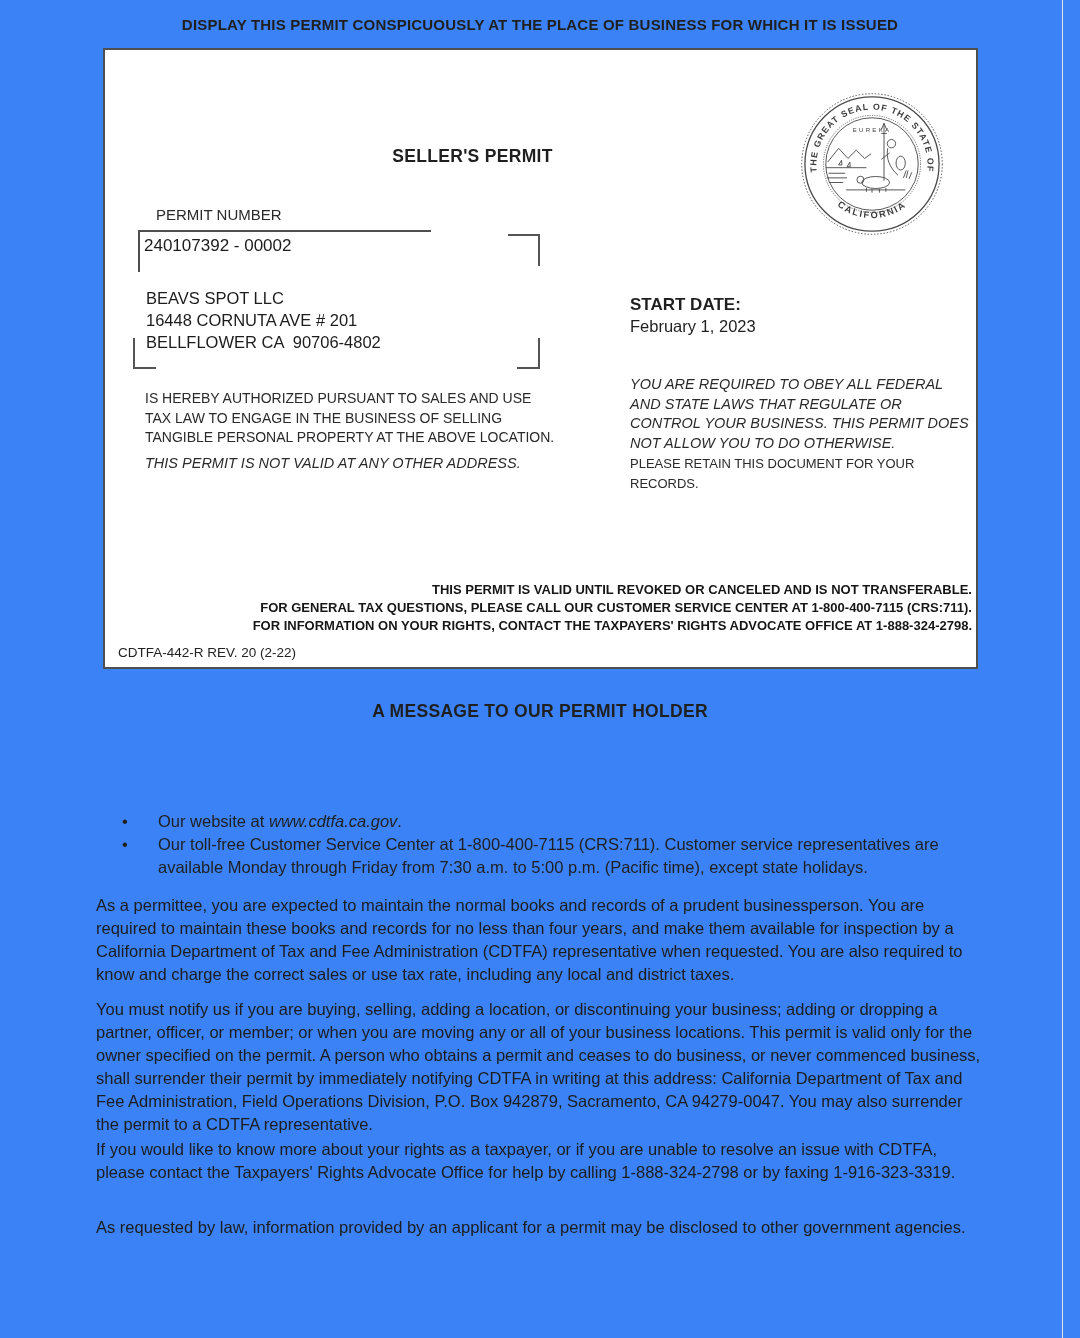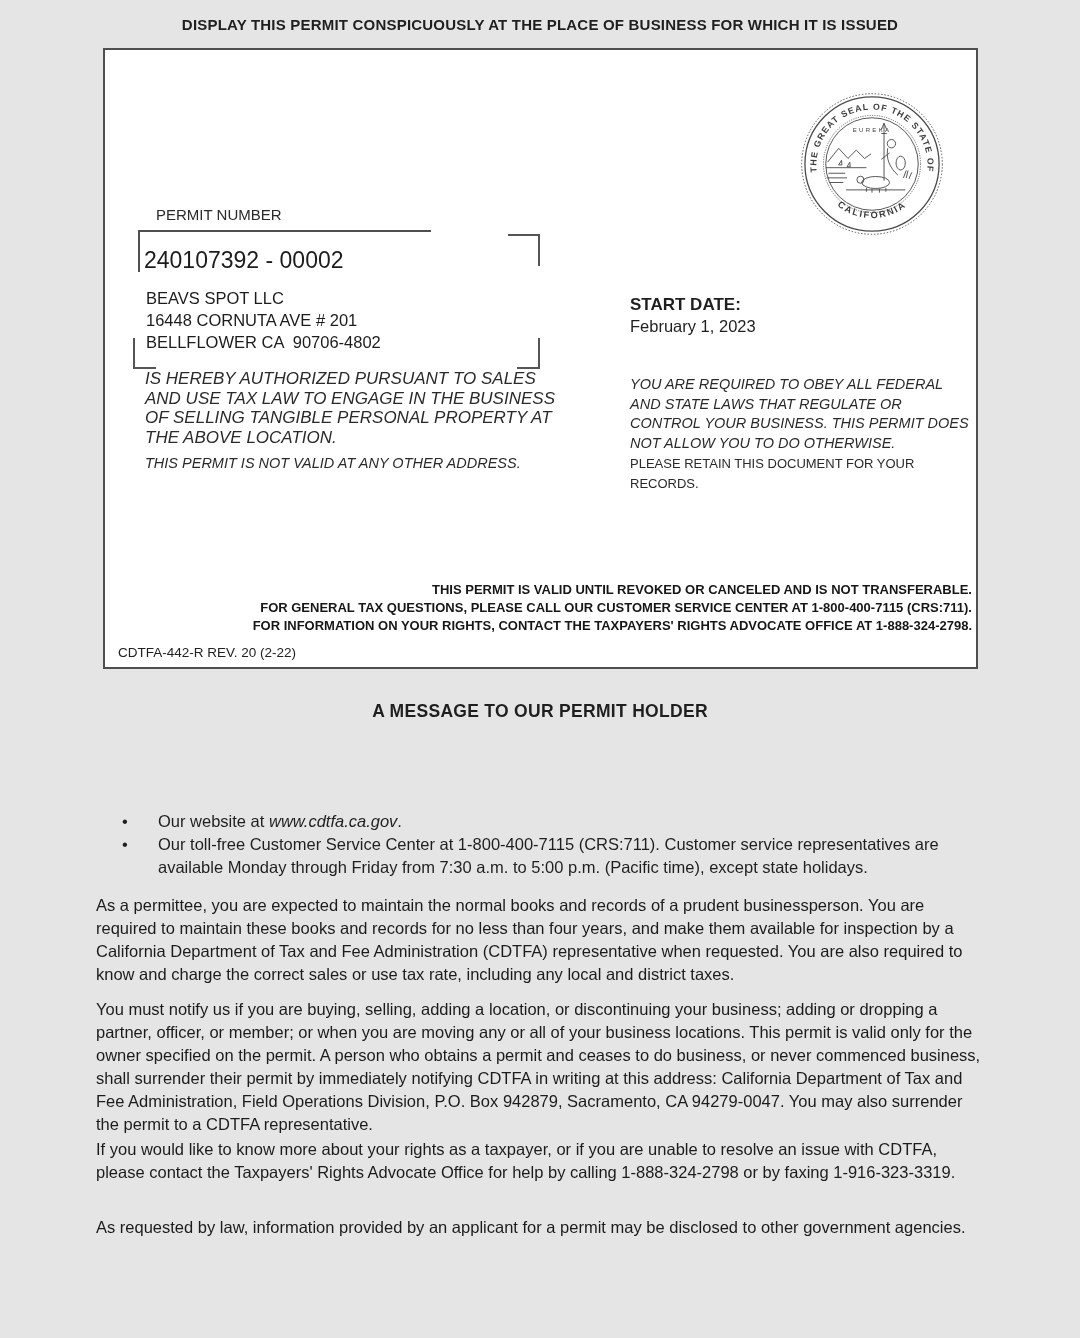--- a/index.html
+++ b/index.html
@@ -7,7 +7,7 @@
     position: relative;
     width: 1080px;
     height: 1338px;
-    background: #e5e5e5;
+    background: #3b82f6;
     font-family: "Liberation Sans", sans-serif;
     color: #1f1f1f;
     overflow: hidden;

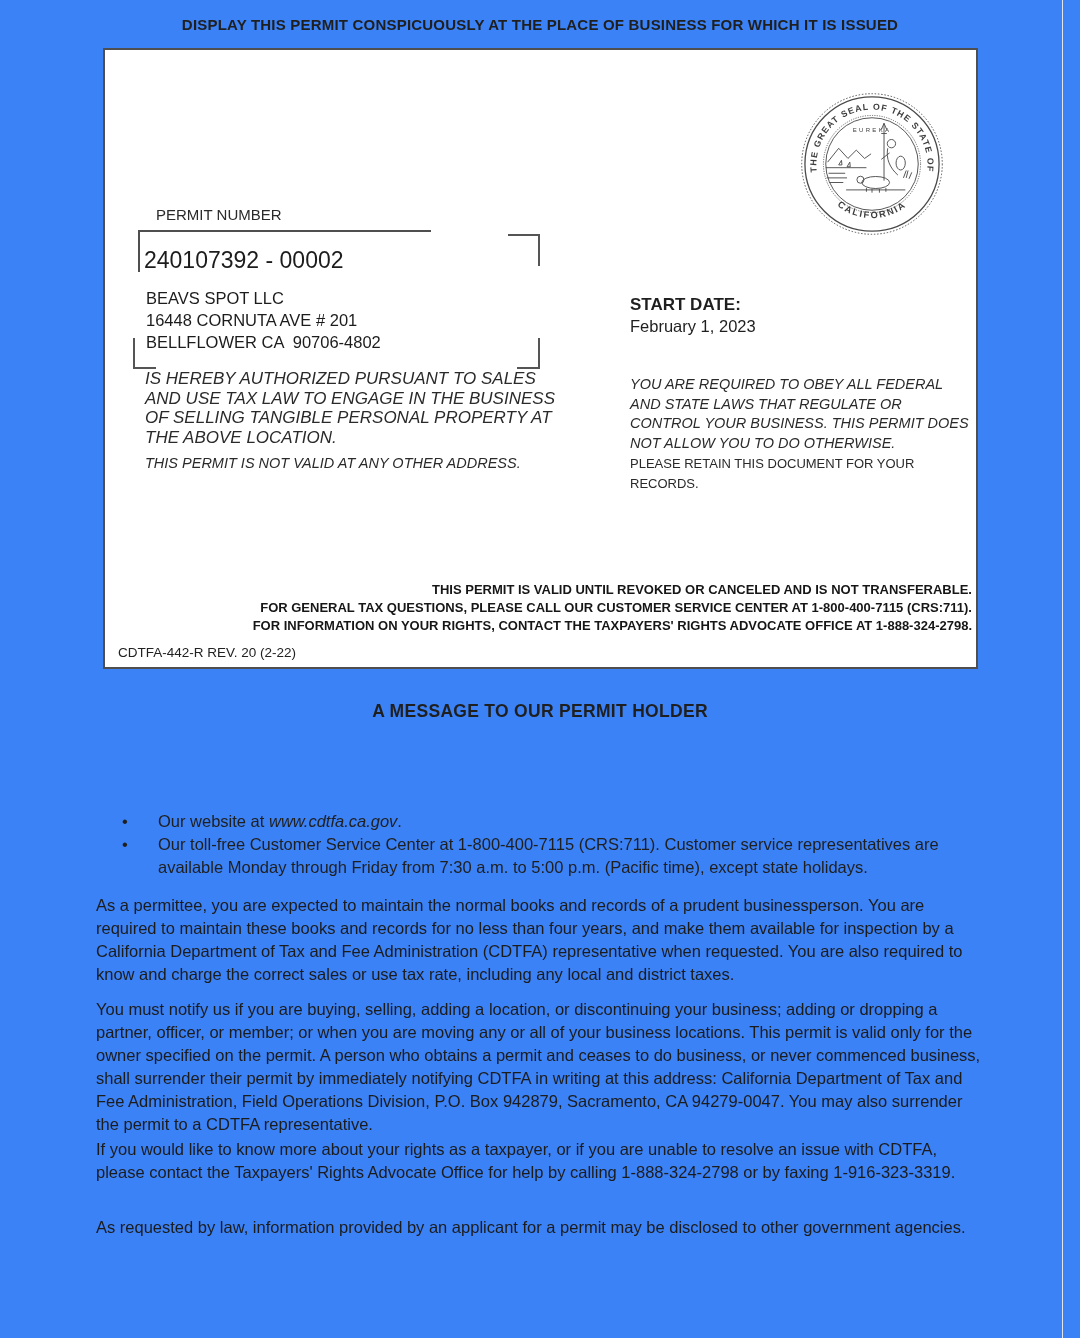--- a/index.html
+++ b/index.html
@@ -82,6 +82,7 @@
 
   <div class="abs permit-box"></div>
 
+  <div class="abs permit-title">SELLER'S PERMIT</div>
 
   <div class="abs seal-wrap">
     <svg width="148" height="148" viewBox="0 0 160 160">

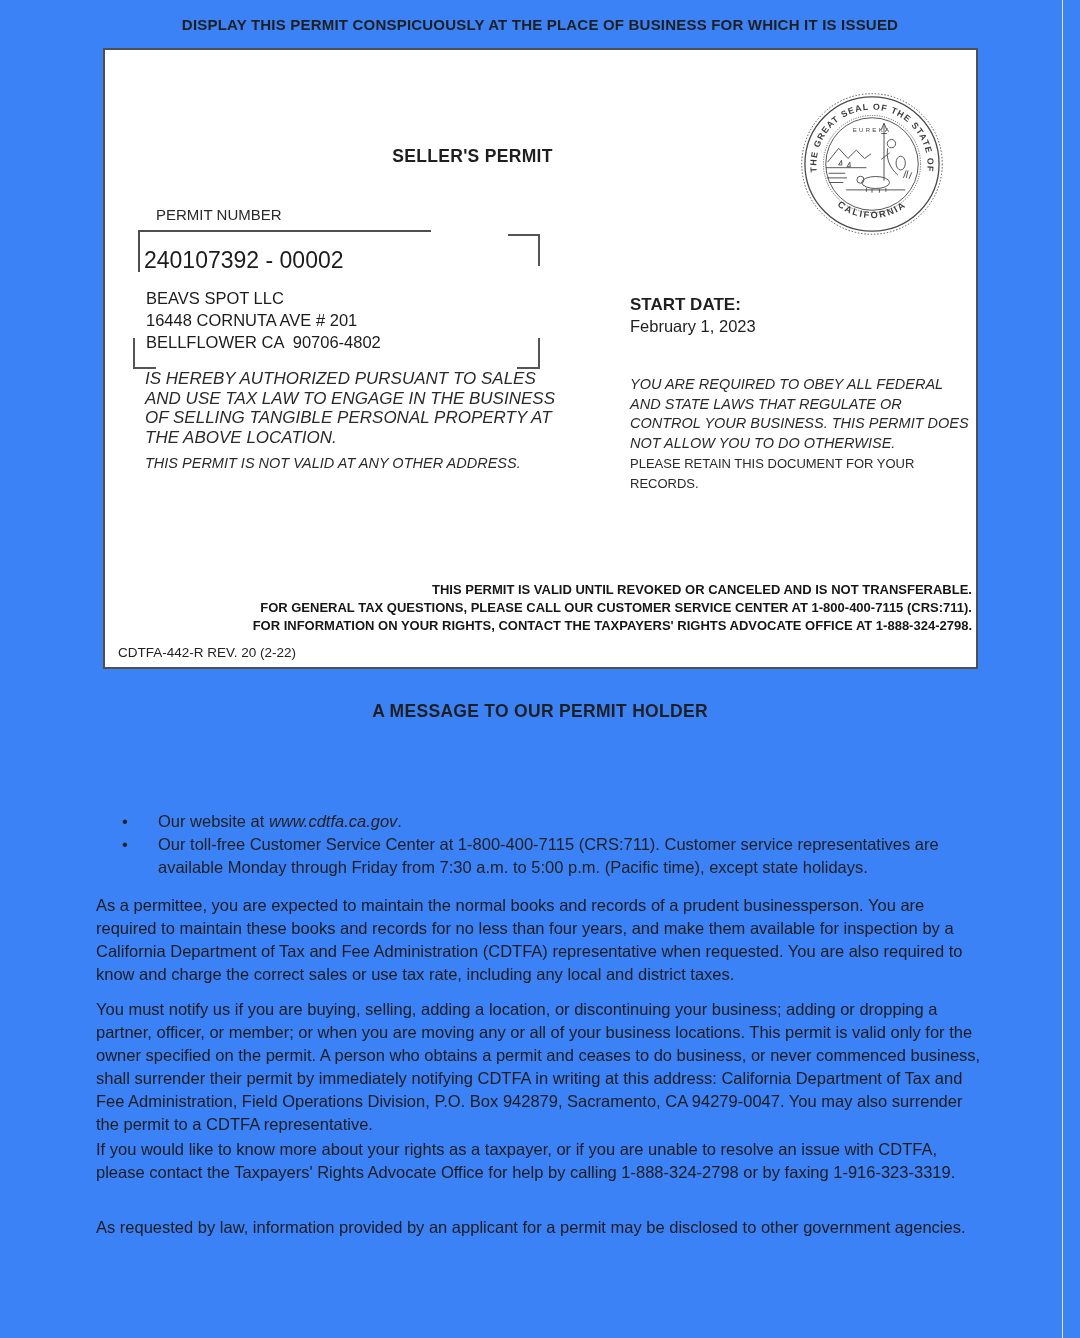--- a/index.html
+++ b/index.html
@@ -36,7 +36,7 @@
     left: 138px; top: 230px; width: 291px; height: 40px;
     border-top: 2px solid #4f4f4f; border-left: 2px solid #4f4f4f;
   }
-  .permit-number-value { padding: 15px 0 0 4px; font-size: 23px; color: #1c1c1c; }
+  .permit-number-value { padding: 4px 0 0 4px; font-size: 17px; color: #1c1c1c; }
 
   .bracket-tr { left: 508px; top: 234px; width: 30px; height: 30px; border-top: 2px solid #555; border-right: 2px solid #555; }
   .bracket-bl { left: 133px; top: 338px; width: 21px; height: 29px; border-left: 2px solid #555; border-bottom: 2px solid #555; }

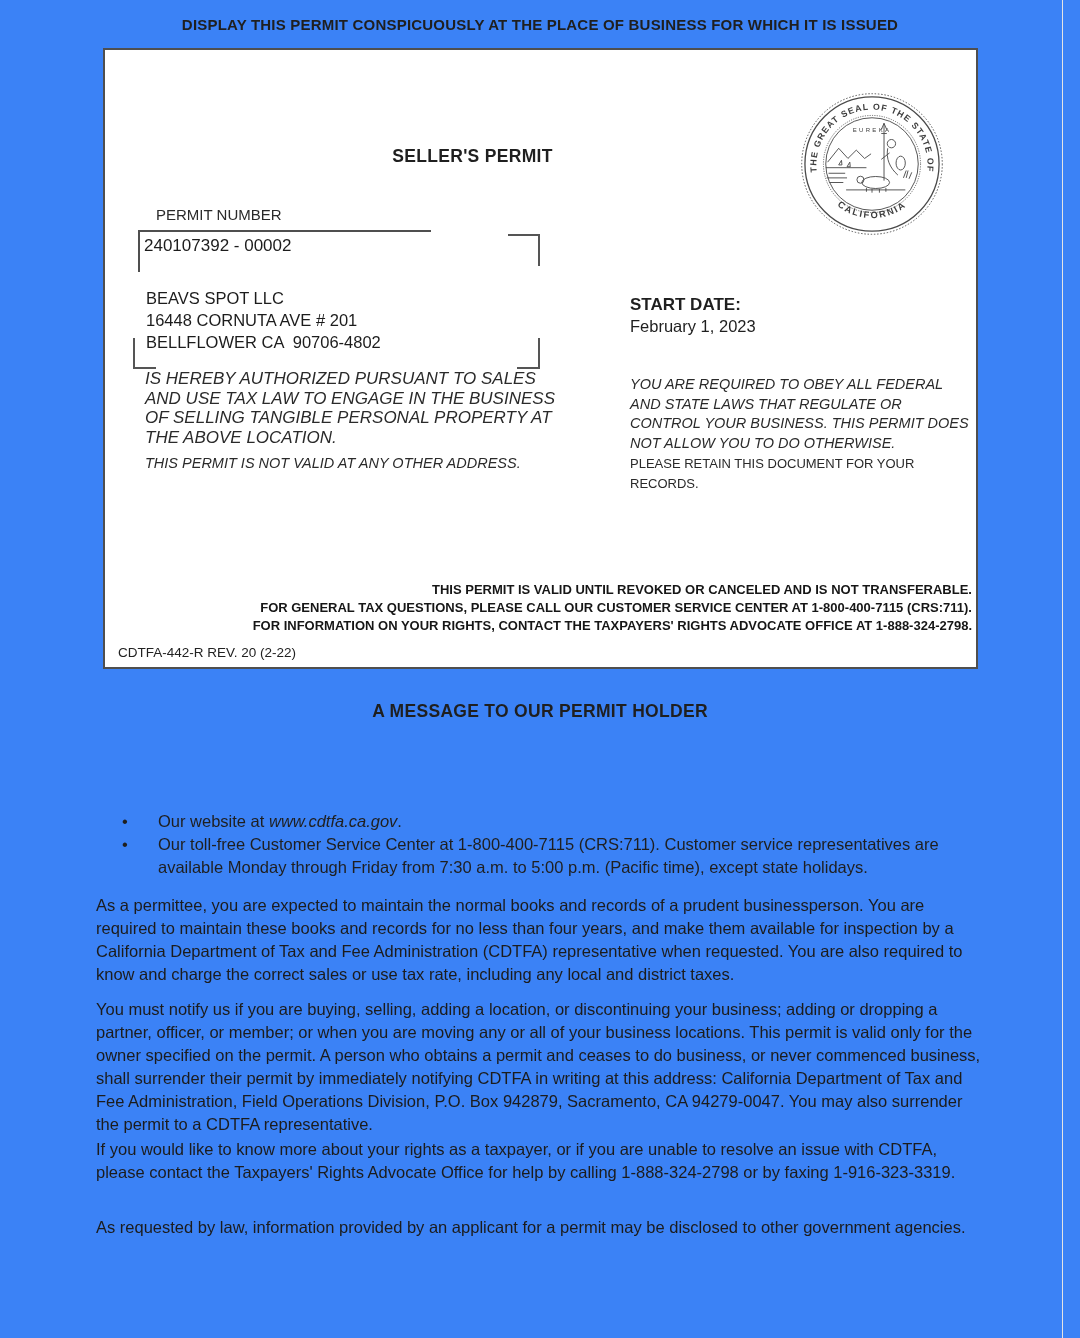--- a/index.html
+++ b/index.html
@@ -47,7 +47,7 @@
   .start-date-label { left: 630px; top: 295px; font-size: 17px; font-weight: bold; }
   .start-date-value { left: 630px; top: 317px; font-size: 16.5px; }
 
-  .auth-text { left: 145px; top: 369px; width: 415px; font-size: 17px; font-style: italic; line-height: 19.5px; color: #2a2a2a; }
+  .auth-text { left: 145px; top: 389px; width: 415px; font-size: 14px; line-height: 19.5px; color: #2a2a2a; }
   .not-valid-text { left: 145px; top: 455px; width: 430px; font-size: 14.5px; font-style: italic; color: #2a2a2a; }
   .obey-text { left: 630px; top: 375px; width: 345px; font-size: 14.5px; font-style: italic; line-height: 19.5px; color: #2a2a2a; }
   .retain-text { left: 630px; top: 454px; width: 330px; font-size: 13px; line-height: 19.5px; color: #2a2a2a; }

